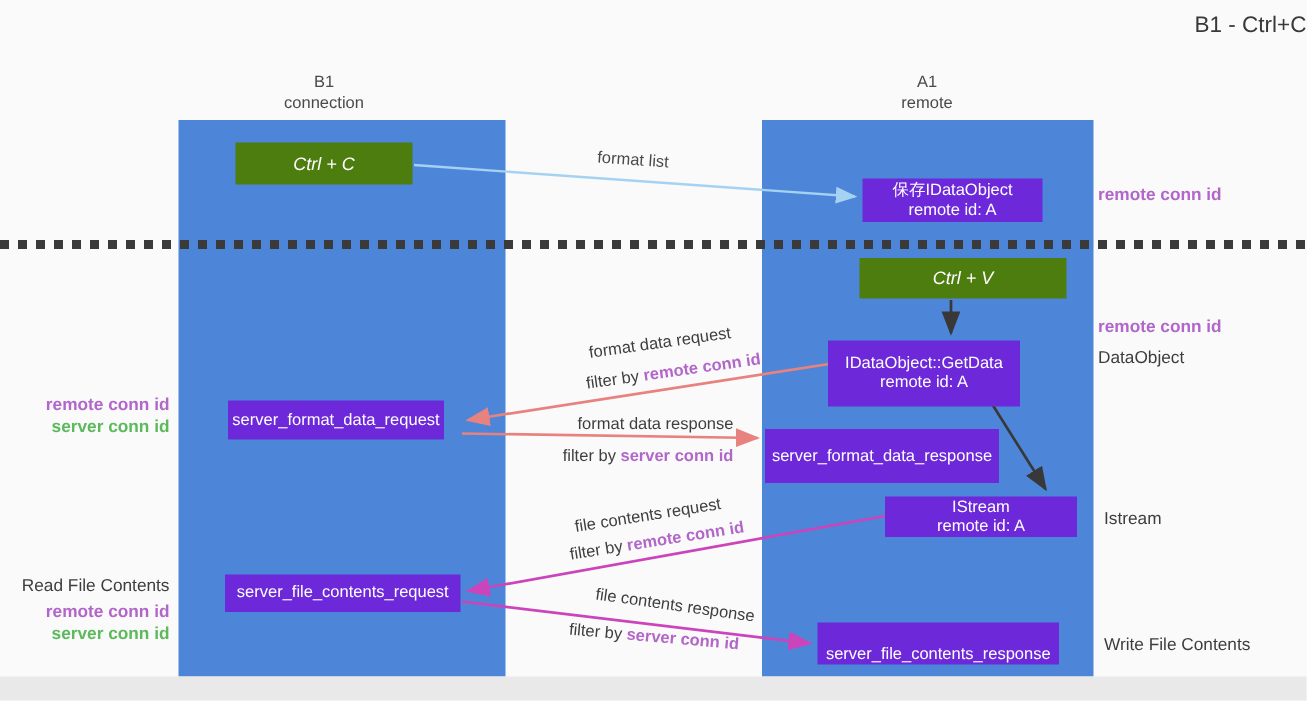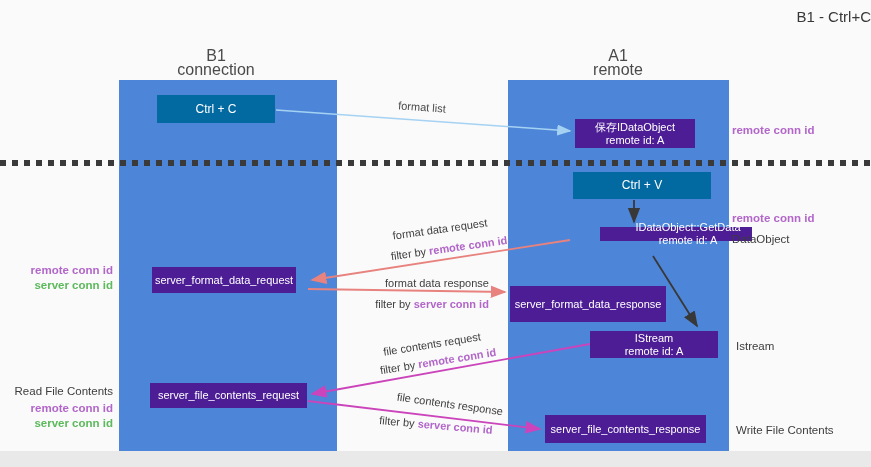--- a/index.html
+++ b/index.html
@@ -16,7 +16,7 @@
     font-size:15px;line-height:19px;color:#383838;
   }
   
-  .lane-header{width:160px;text-align:center;font-size:16px;line-height:11px;color:#4a4a4a;top:50px;}
+  .lane-header{width:160px;text-align:center;font-size:11px;line-height:11px;color:#4a4a4a;top:50px;}
   .lane-header .sub{margin-top:3px;text-align:center;}
   
   .lane{background:#4d86d8;top:80px;height:371px;}

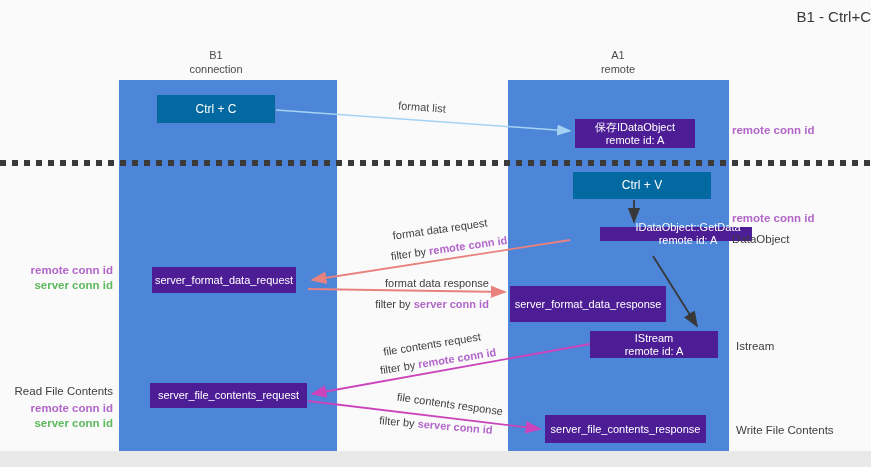--- a/index.html
+++ b/index.html
@@ -35,7 +35,7 @@
     color:#fff;font-size:11px;line-height:13px;text-align:center;
   }
   .node.orange{background:#4c1d95;}
-  .node.green{background:#0369a1;font-size:12px;}
+  .node.green{background:#4d7c0f;font-size:12px;font-style:italic;}
   .n-ctrl-c{left:157px;top:95px;width:118px;height:28px;}
   .n-save{left:575px;top:119px;width:120px;height:29px;}
   .n-ctrl-v{left:573px;top:172px;width:138px;height:27px;}

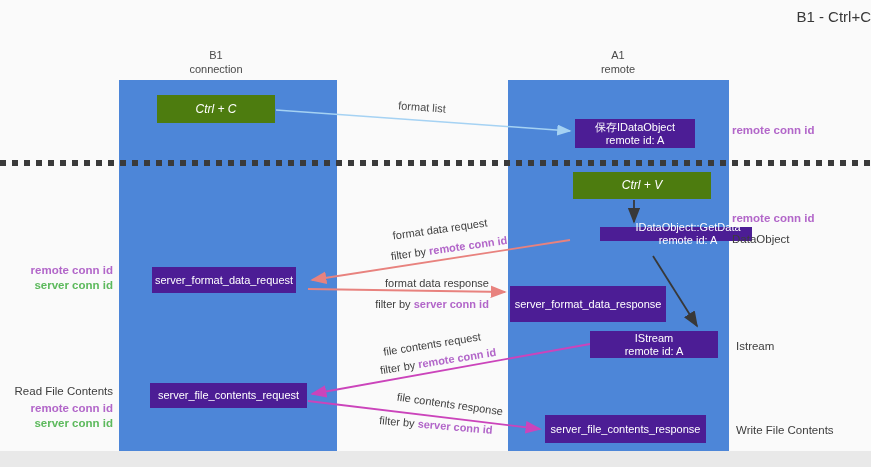--- a/index.html
+++ b/index.html
@@ -34,7 +34,7 @@
     display:flex;align-items:center;justify-content:center;flex-direction:column;
     color:#fff;font-size:11px;line-height:13px;text-align:center;
   }
-  .node.orange{background:#4c1d95;}
+  .node.orange{background:#6d28d9;}
   .node.green{background:#4d7c0f;font-size:12px;font-style:italic;}
   .n-ctrl-c{left:157px;top:95px;width:118px;height:28px;}
   .n-save{left:575px;top:119px;width:120px;height:29px;}

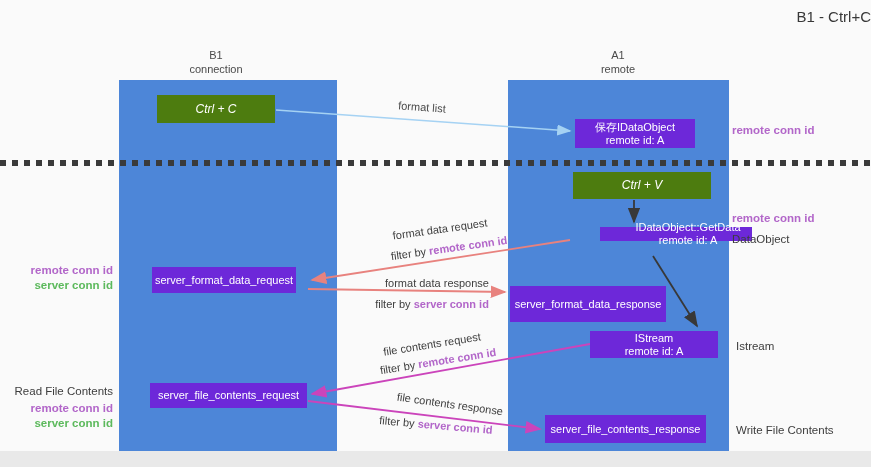--- a/index.html
+++ b/index.html
@@ -39,7 +39,7 @@
   .n-ctrl-c{left:157px;top:95px;width:118px;height:28px;}
   .n-save{left:575px;top:119px;width:120px;height:29px;}
   .n-ctrl-v{left:573px;top:172px;width:138px;height:27px;}
-  .n-getdata{left:600px;top:227px;width:128px;height:14px;padding-left:24px;}
+  .n-getdata{left:552px;top:227px;width:128px;height:44px;}
   .n-fmt-req{left:152px;top:267px;width:144px;height:26px;}
   .n-fmt-resp{left:510px;top:286px;width:156px;height:36px;}
   .n-istream{left:590px;top:331px;width:128px;height:27px;}

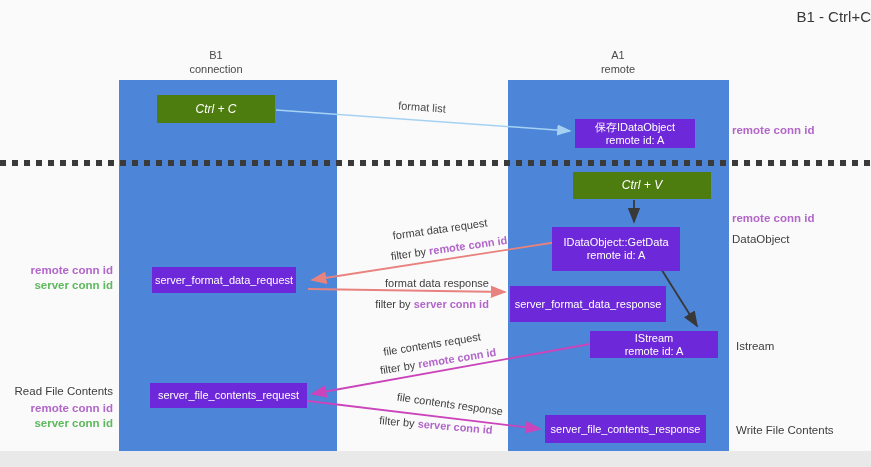--- a/index.html
+++ b/index.html
@@ -44,7 +44,7 @@
   .n-fmt-resp{left:510px;top:286px;width:156px;height:36px;}
   .n-istream{left:590px;top:331px;width:128px;height:27px;}
   .n-file-req{left:150px;top:383px;width:157px;height:25px;text-align:right;}
-  .n-file-resp{left:545px;top:415px;width:161px;height:28px;}
+  .n-file-resp{left:545px;top:415px;width:161px;height:28px;justify-content:flex-end;}
   
   .flow-label{
     font-size:11px;color:#3e3e3e;white-space:nowrap;

